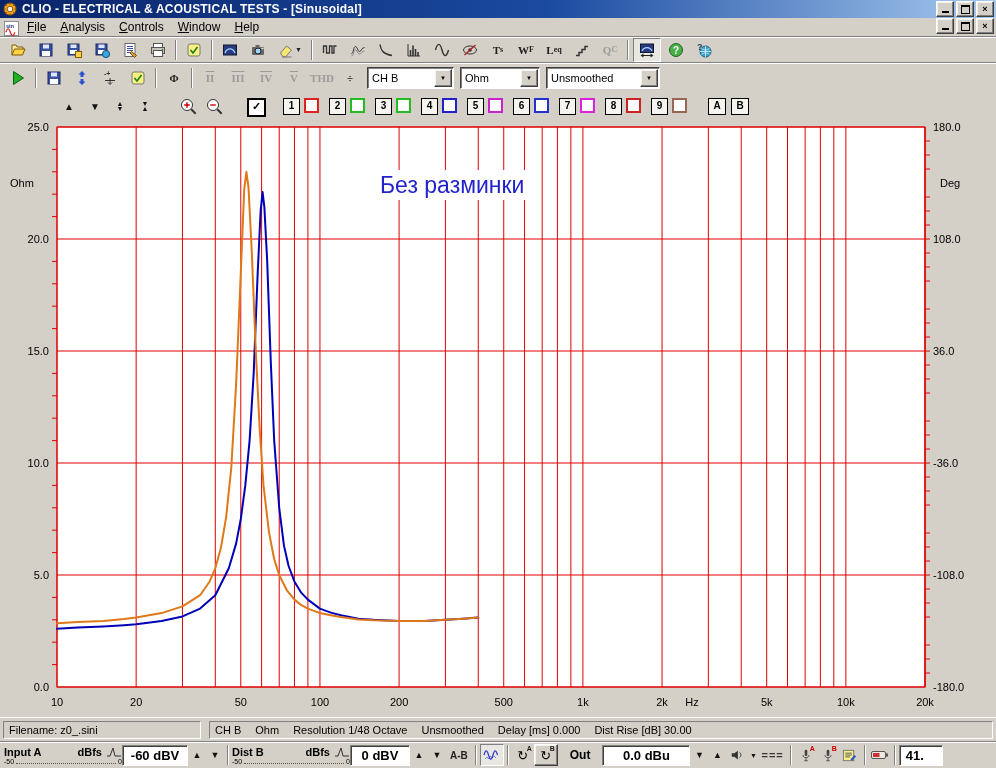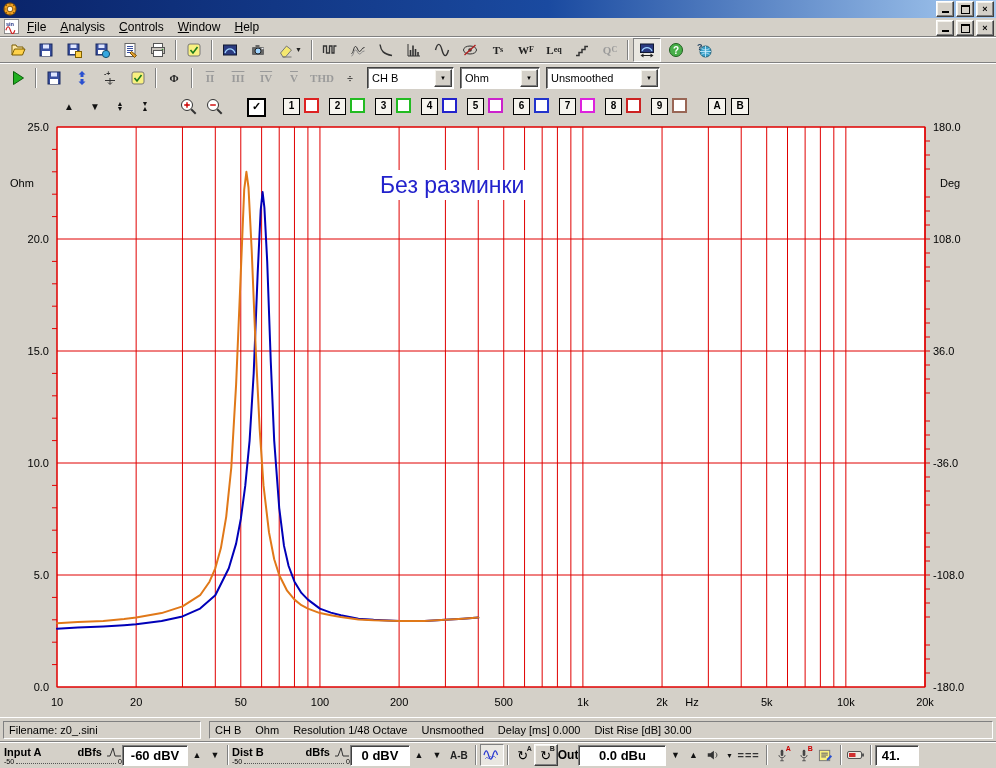--- a/index.html
+++ b/index.html
@@ -83,6 +83,7 @@
         <path d="M8 1v2M8 13v2M1 8h2M13 8h2M3 3l1.5 1.5M11.5 11.5L13 13M13 3l-1.5 1.5M4.5 11.5L3 13" stroke="#7a4a00"></path>
       </svg>
   </span>
+  <span class="ttl">CLIO - ELECTRICAL &amp; ACOUSTICAL TESTS - [Sinusoidal]</span>
   <span style="flex:1"></span>
   <span class="winbtn raised">
       <span class="mini"></span>

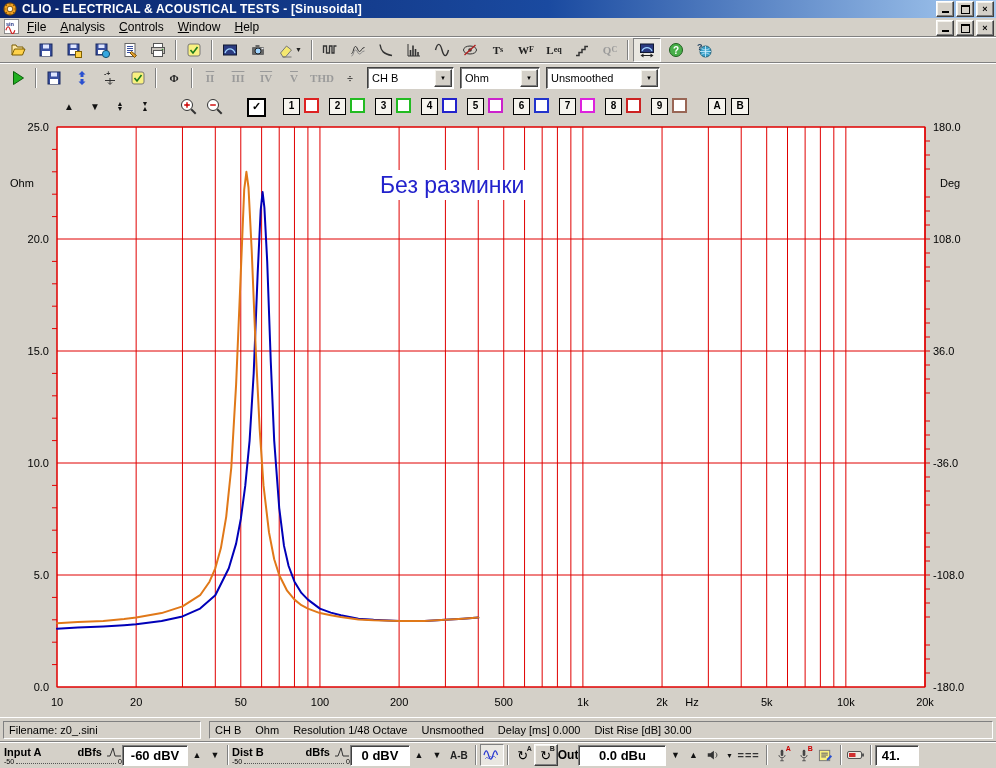--- a/index.html
+++ b/index.html
@@ -20,7 +20,7 @@
   .winbtn .sq{width:7px;height:6px;border:1px solid #000;border-top-width:2px;}
   .winbtn .mini{width:7px;height:2px;background:#000;margin-top:6px;}
   
-  #menubar{position:absolute;left:0;top:18px;width:996px;height:19px;display:flex;align-items:flex-end;padding:0 2px;box-sizing:border-box;border-bottom:1px solid #808080;box-shadow:0 1px 0 #fff;}
+  #menubar{position:absolute;left:0;top:18px;width:996px;height:19px;display:flex;align-items:flex-start;padding:0 2px;box-sizing:border-box;border-bottom:1px solid #808080;box-shadow:0 1px 0 #fff;}
   .menuitem{padding:2px 7px;font-size:12px;}
   .menuitem u{text-decoration:underline;}
   #menubar .spacer{flex:1;}

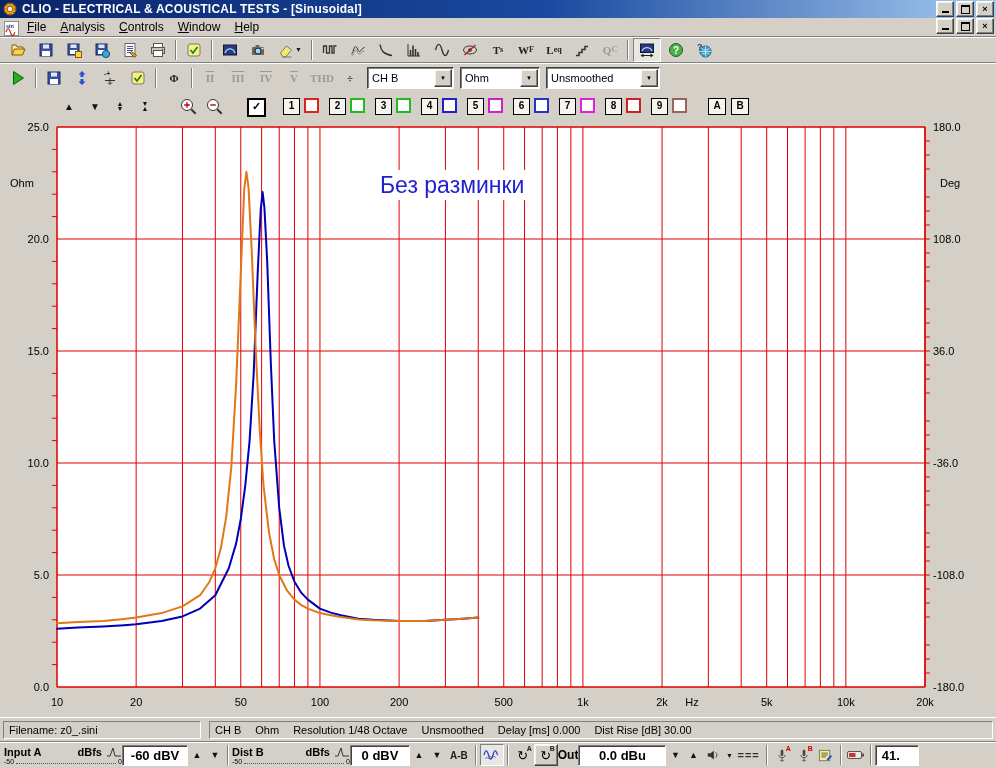--- a/index.html
+++ b/index.html
@@ -67,7 +67,7 @@
   .smallico{width:22px;height:20px;display:flex;align-items:center;justify-content:center;flex:none;}
   .smallico.pressed{border:1px solid;border-color:#808080 #fff #fff #808080;background:#e9e7e1;}
   .ablabel{font-size:10px;font-weight:bold;color:#222;margin:0 4px;flex:none;}
-  .boldlbl{font-weight:bold;font-size:12px;margin:0 0;flex:none;}
+  .boldlbl{font-weight:bold;font-size:12px;margin:0 12px;flex:none;}
   .eq{font-weight:bold;font-size:11px;letter-spacing:1px;color:#333;flex:none;margin:0 3px;}
   .loopbtn{position:relative;}
   .loopbtn .lt{position:absolute;right:2px;top:0;font-size:7px;font-weight:bold;color:#222;}

